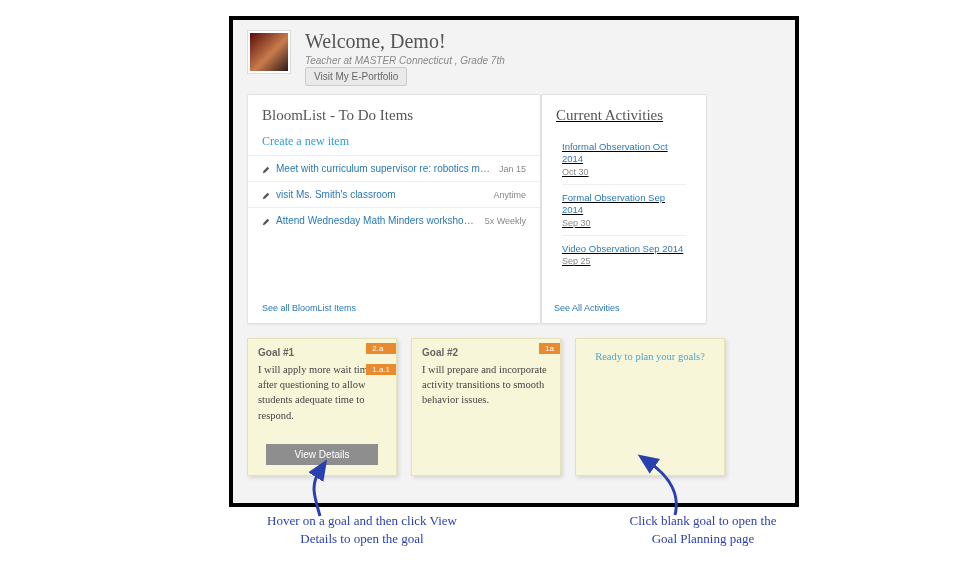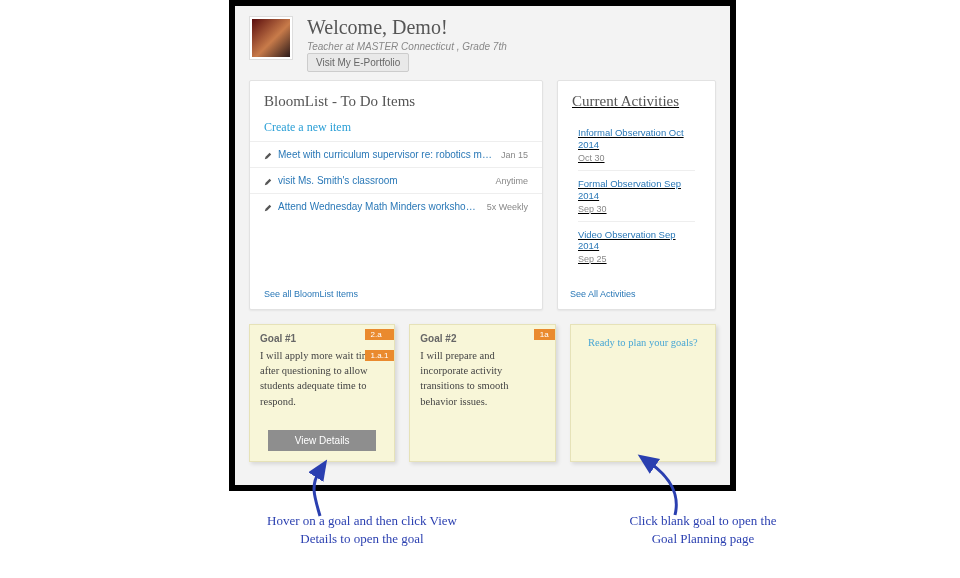--- a/index.html
+++ b/index.html
@@ -10,8 +10,8 @@
     position: relative;
   }
   .frame {
-    position:absolute; left:229px; top:0; width:507px; height:491px;
-    border:6px solid #000000; background:#f3f3f3;
+    position:absolute; left:229px; top:16px; width:570px; height:491px;
+    border:4px solid #000000; background:#f3f3f3;
   }
   .header { padding:10px 14px 8px 14px; display:flex; gap:14px; }
   .avatar {

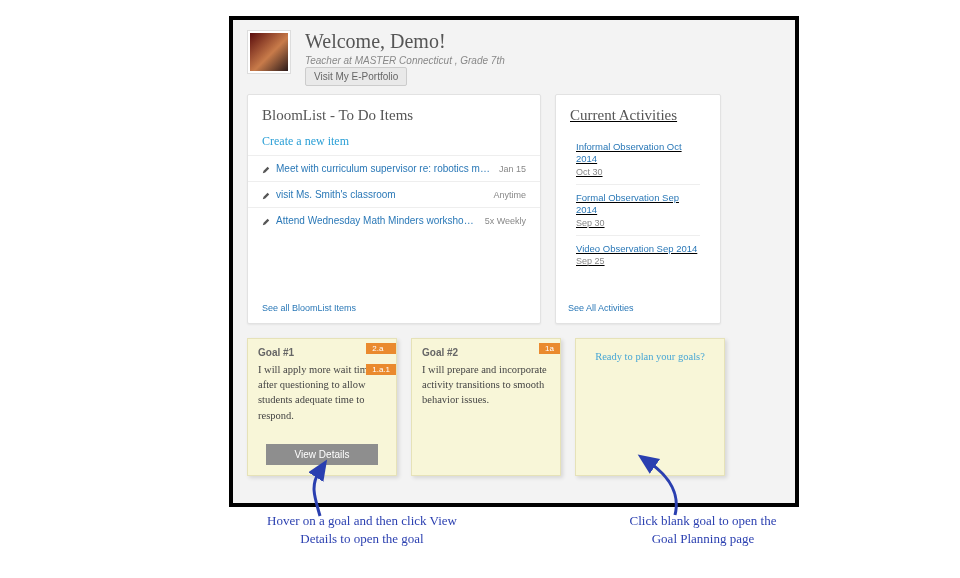--- a/index.html
+++ b/index.html
@@ -24,7 +24,7 @@
     display:inline-block; font-size:10px; color:#666;
     background:#e9e9e9; border:1px solid #ccc; border-radius:2px; padding:3px 8px;
   }
-  .cards { display:flex; gap:14px; padding:0 14px; }
+  .cards { display:flex; padding:0 14px; }
   .card { background:#fff; border:1px solid #e2e2e2; border-radius:2px; box-shadow:0 1px 2px rgba(0,0,0,.06); }
   .bloom { width:294px; height:230px; position:relative; }
   .activities { width:166px; height:230px; position:relative;text-decoration:underline; }

